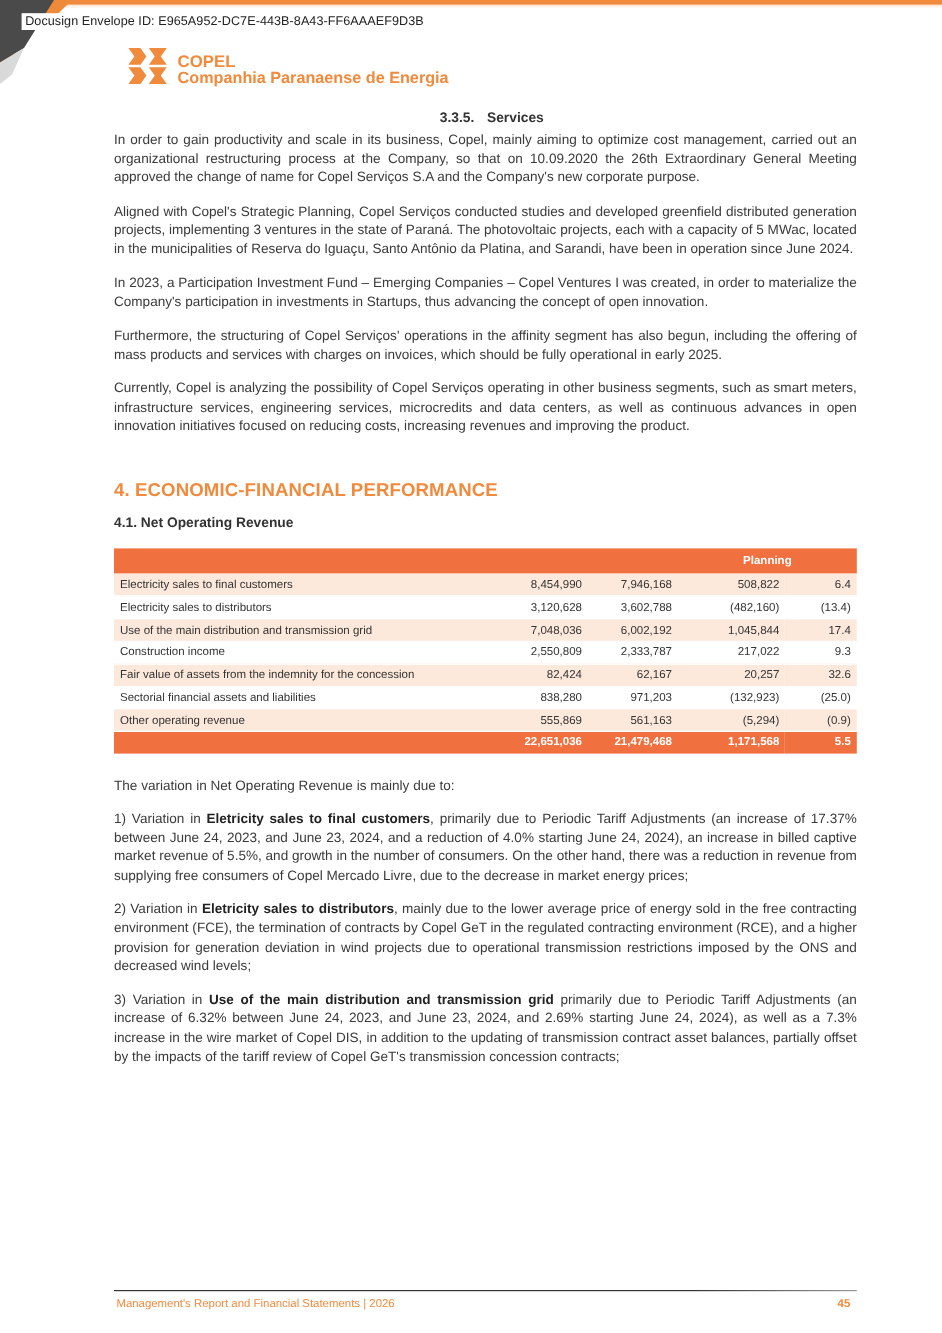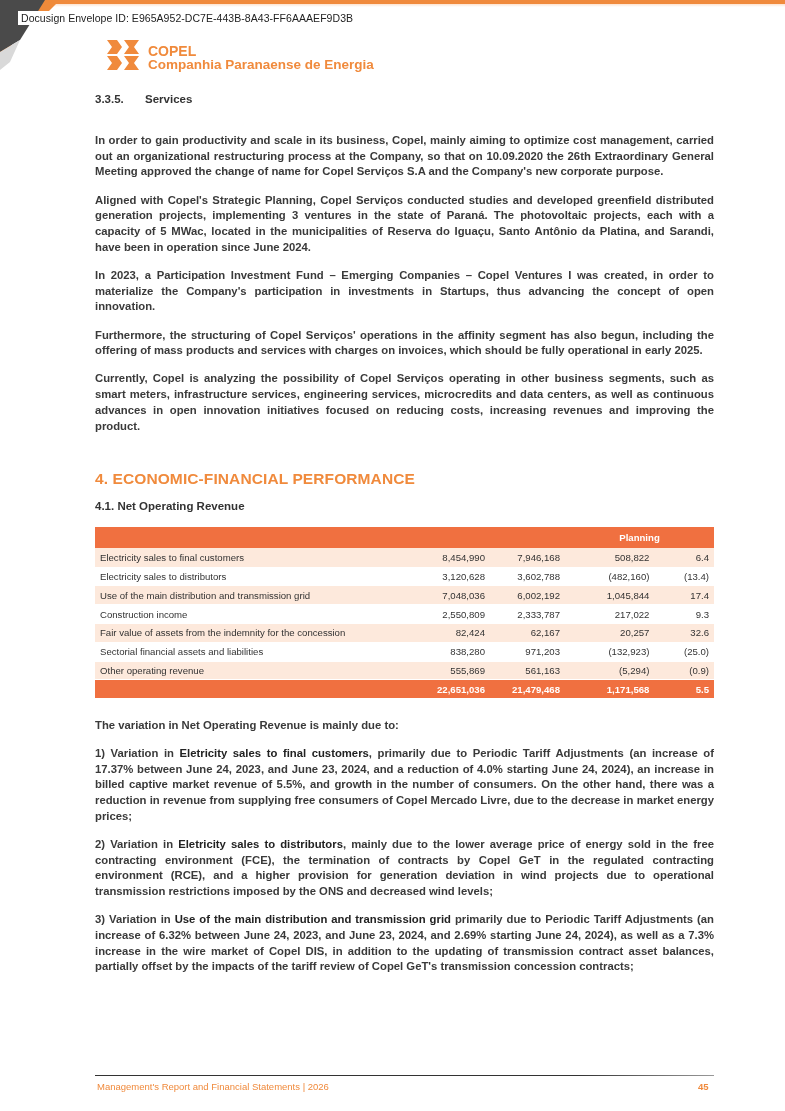--- a/index.html
+++ b/index.html
@@ -19,7 +19,7 @@
   .logo-text .l2 { font-size: 13.5px; }
 
   .content { position: absolute; left: 95px; top: 93px; width: 619px; }
-  .h3 { font-size: 11.5px; font-weight: bold; color: #333; margin-bottom: 28px; }
+  .h3 { font-size: 11.5px; font-weight: bold; color: #333; margin-bottom: 5px; text-align: center; }
   .h3 .num { display: inline-block; width: 50px; }
   p.body { font-size: 11.3px; line-height: 15.7px; text-align: justify; color: #3a3a3a; margin-bottom: 12.5px; font-weight: bold; }
   p.body b { color: #222; }

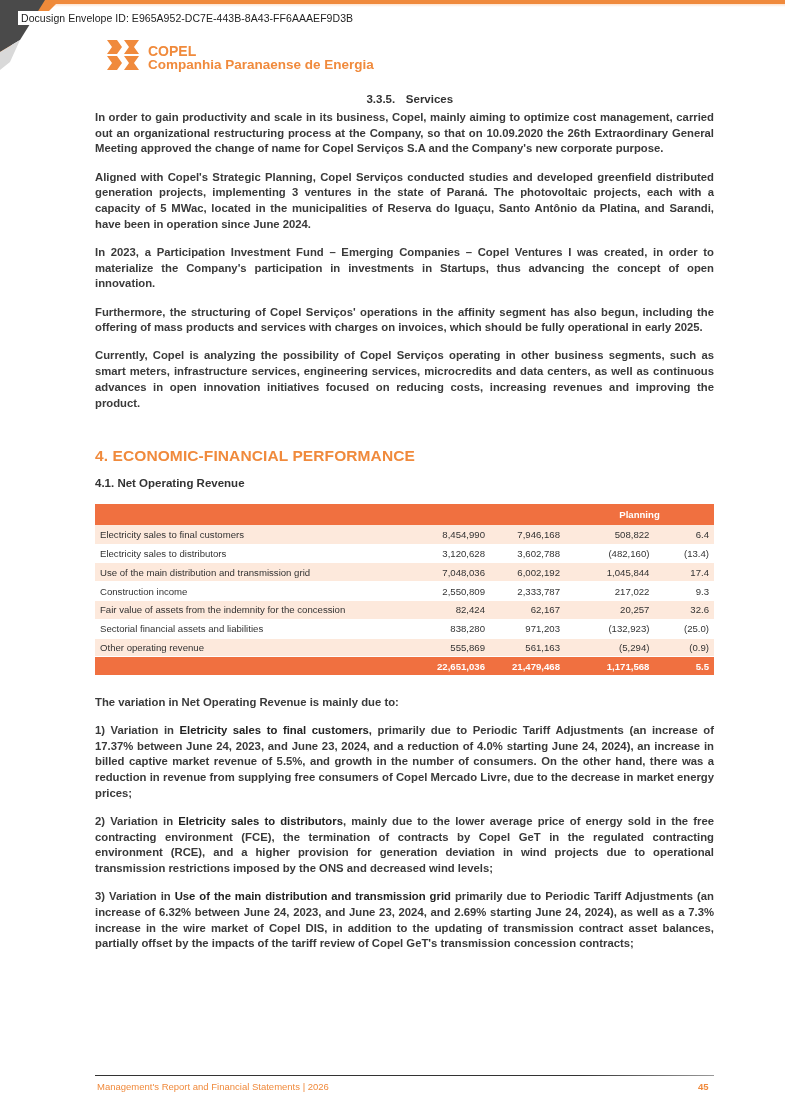--- a/index.html
+++ b/index.html
@@ -21,7 +21,7 @@
   .content { position: absolute; left: 95px; top: 93px; width: 619px; }
   .h3 { font-size: 11.5px; font-weight: bold; color: #333; margin-bottom: 5px; text-align: center; }
   .h3 .num { display: inline-block; width: 50px; }
-  p.body { font-size: 11.3px; line-height: 15.7px; text-align: justify; color: #3a3a3a; margin-bottom: 12.5px; font-weight: bold; }
+  p.body { font-size: 11.3px; line-height: 15.7px; text-align: justify; color: #3a3a3a; margin-bottom: 12.5px; }
   p.body b { color: #222; }
 
   .h1 { font-size: 15.5px; font-weight: bold; color: #f08a3c; margin-top: 36px; margin-bottom: 12px; letter-spacing: 0.1px; }

